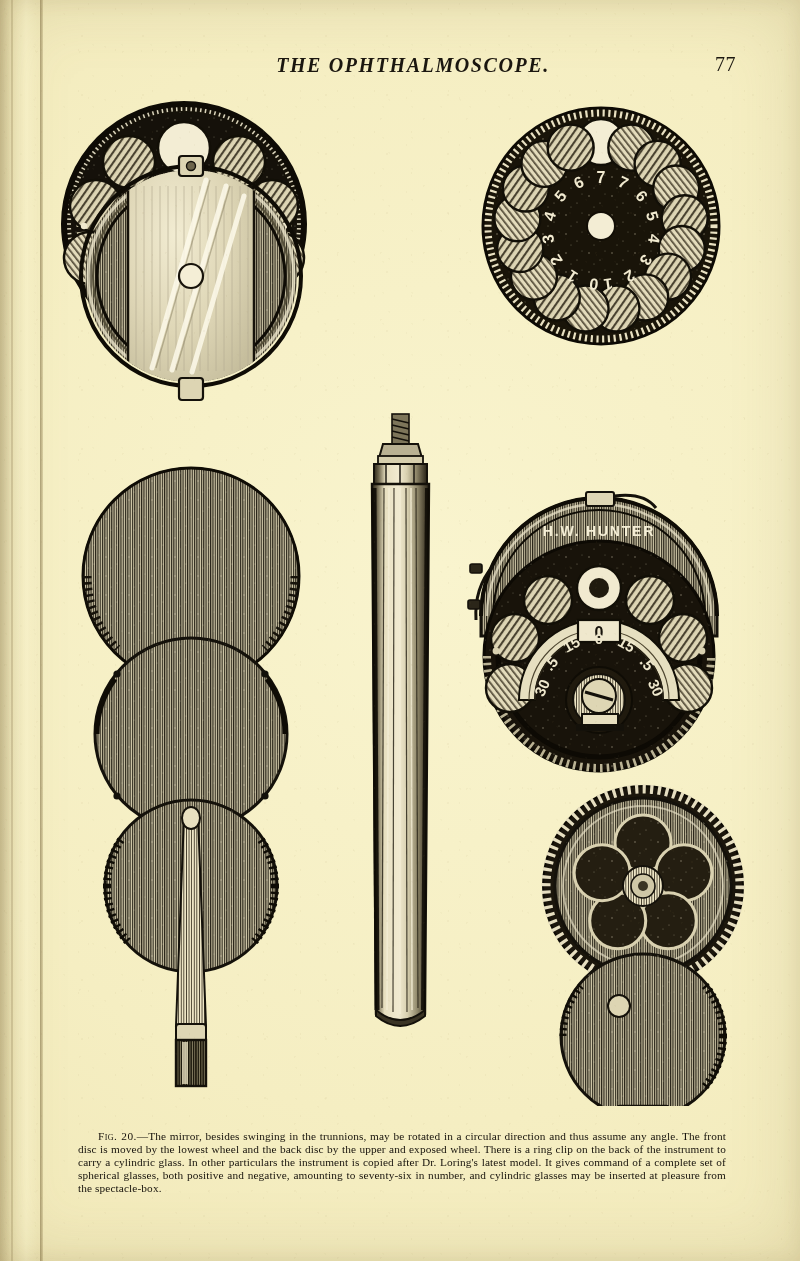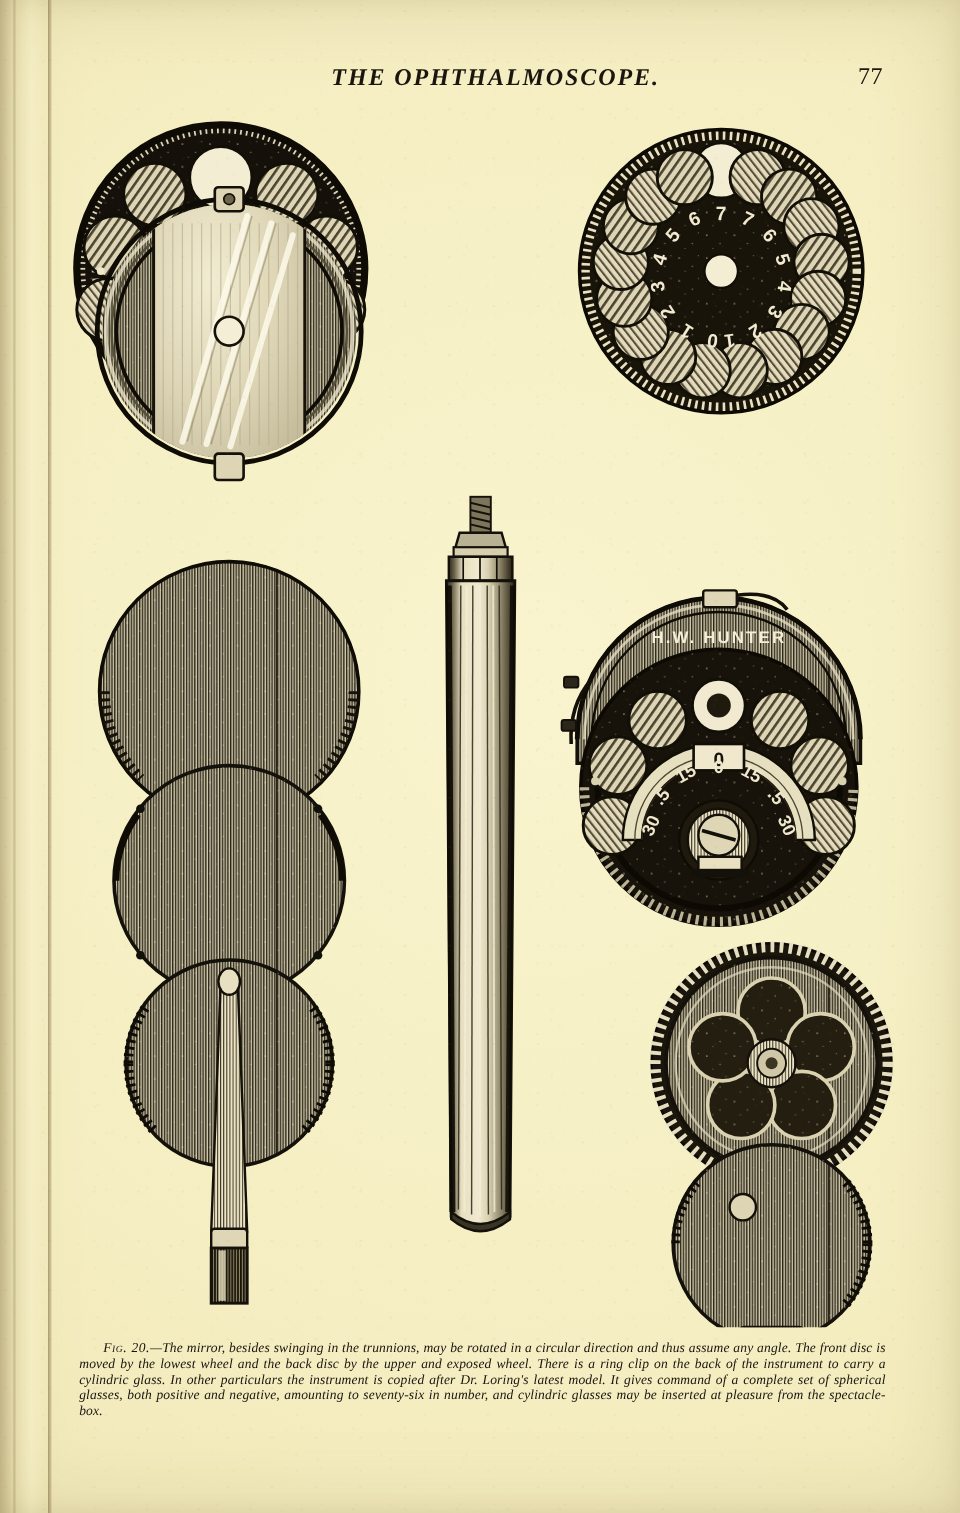--- a/index.html
+++ b/index.html
@@ -88,7 +88,7 @@
     letter-spacing:.01em;
   }
   #caption .lead{font-variant:small-caps;letter-spacing:.04em;}
-  #caption p{margin:0;text-indent:20px;font-style:italic;}
+  #caption p{margin:12px;text-indent:20px;}
 </style>
 </head>
 <body>

